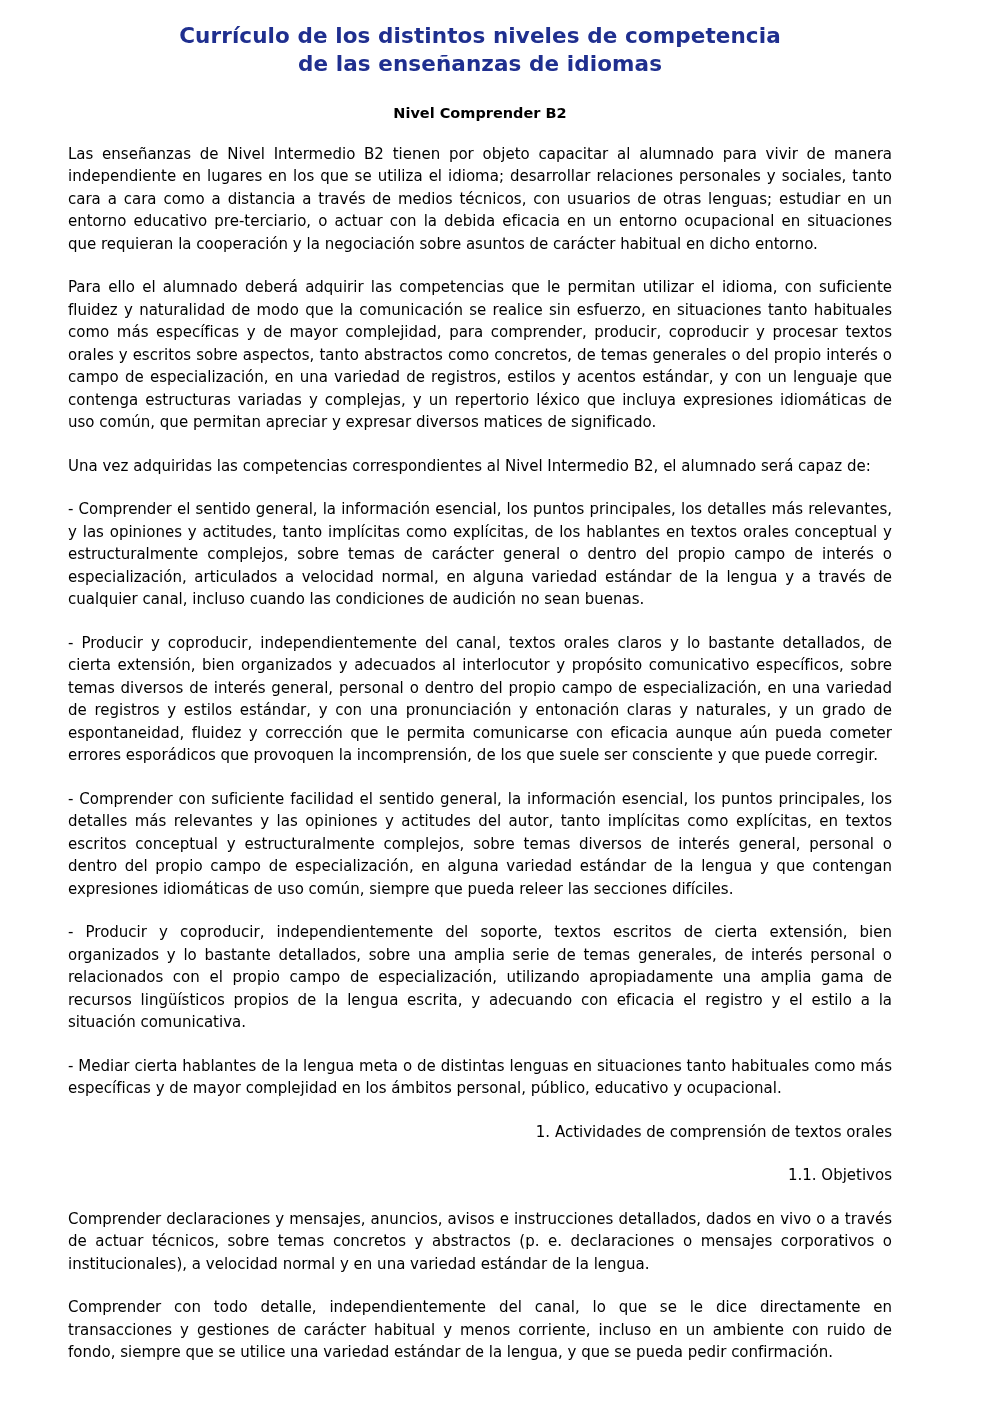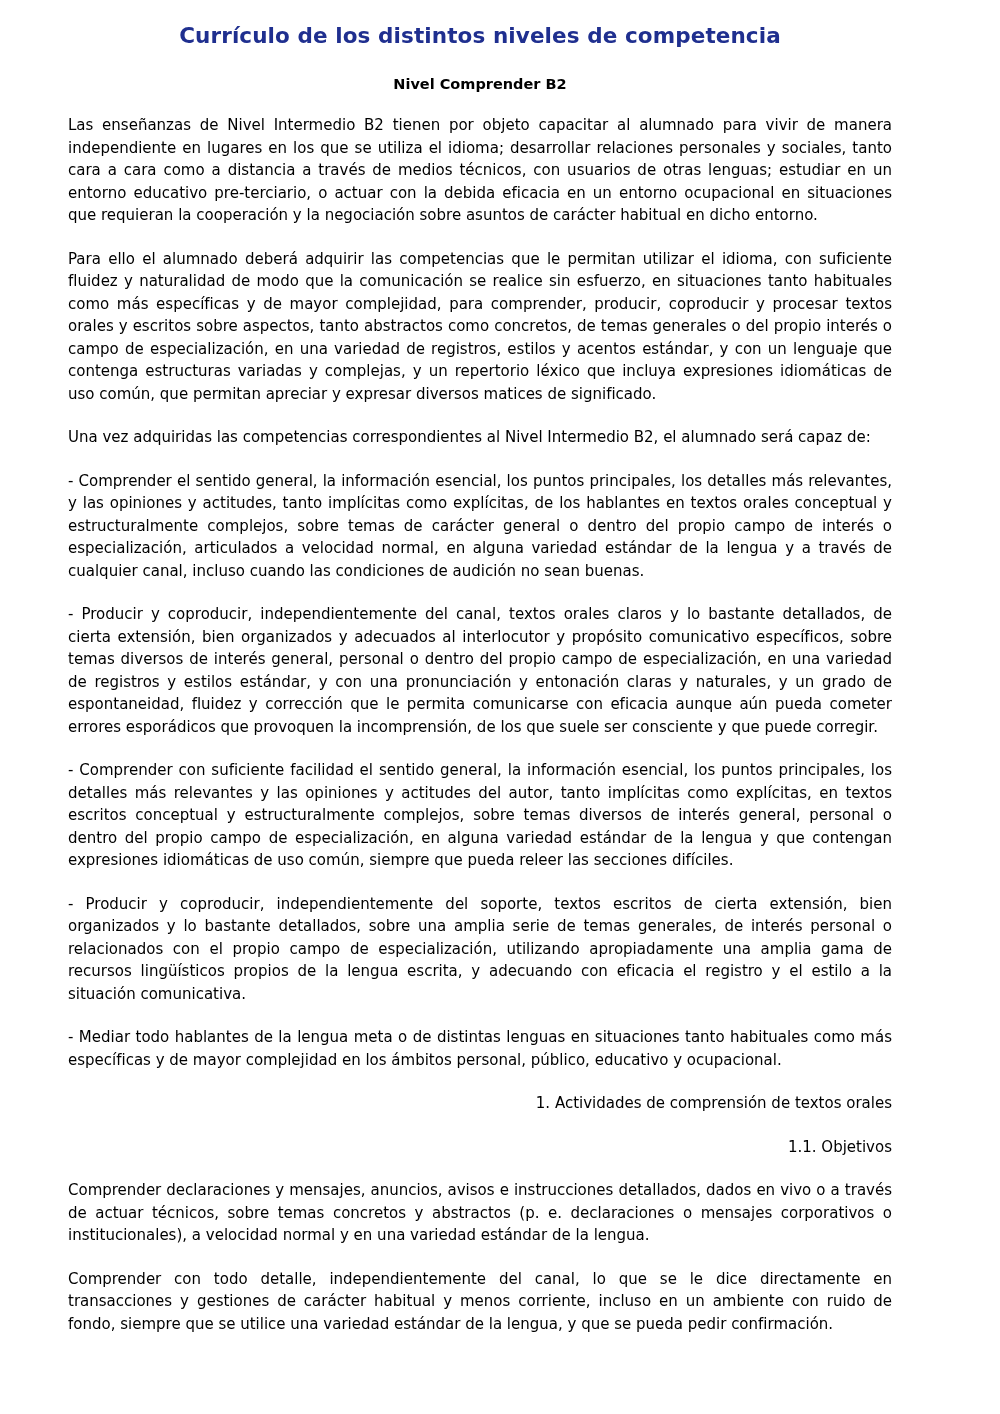--- a/index.html
+++ b/index.html
@@ -62,6 +62,7 @@
 
   <h1 class="doc-title">
     <span class="line">Currículo de los distintos niveles de competencia</span>
+    <span class="line">de las enseñanzas de idiomas</span>
   </h1>
 
   <div class="level-heading">Nivel Comprender B2</div>

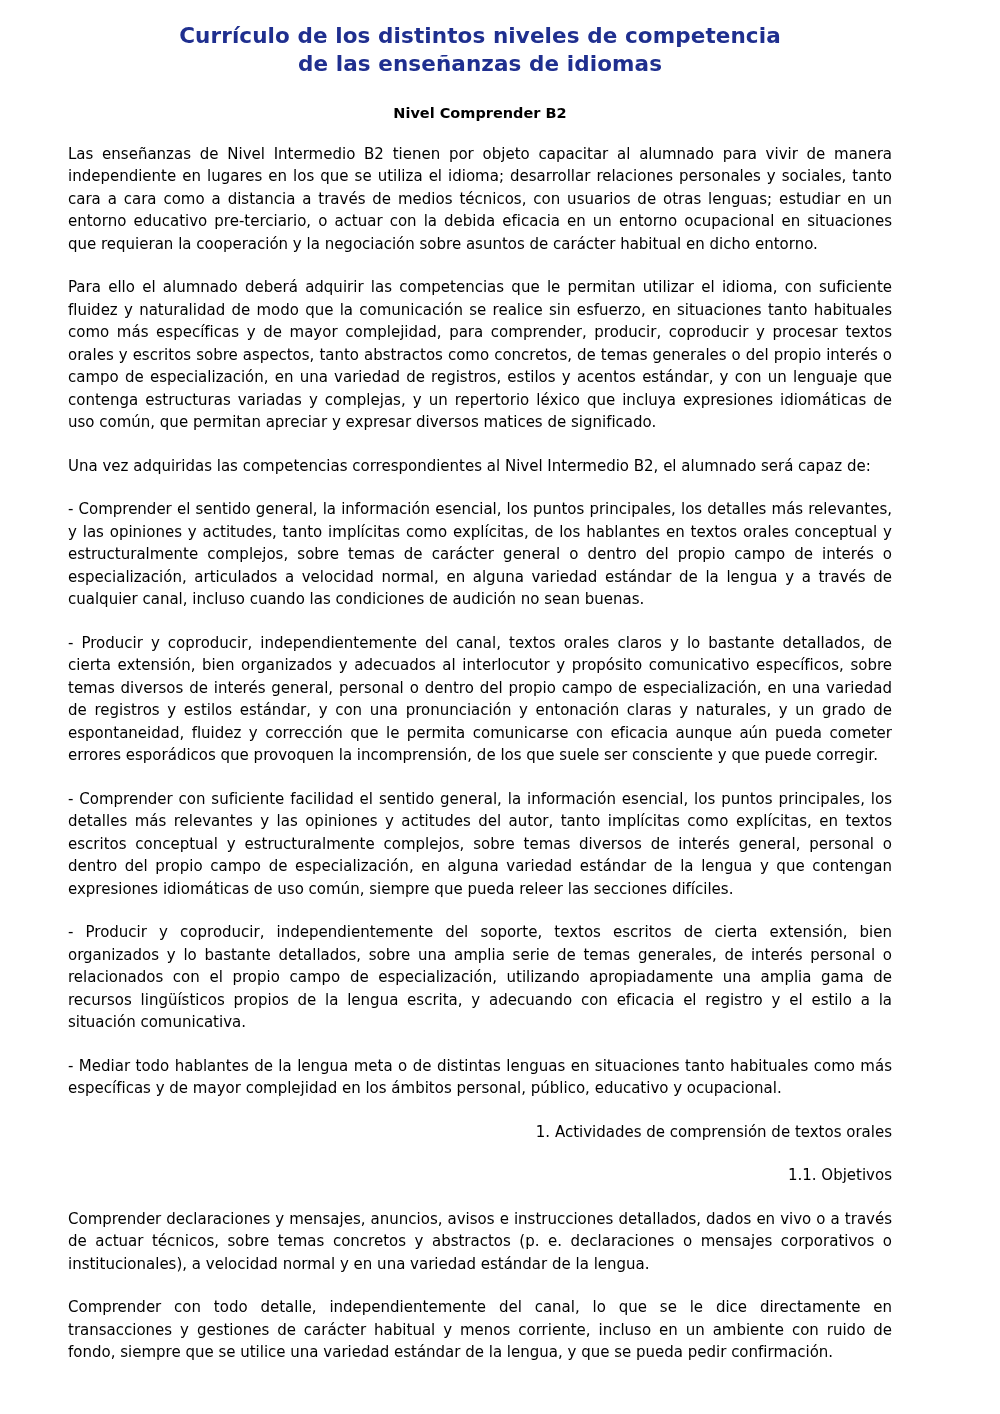--- a/index.html
+++ b/index.html
@@ -74,7 +74,7 @@
   <p class="body-par">- Producir y coproducir, independientemente del canal, textos orales claros y lo bastante detallados, de cierta extensión, bien organizados y adecuados al interlocutor y propósito comunicativo específicos, sobre temas diversos de interés general, personal o dentro del propio campo de especialización, en una variedad de registros y estilos estándar, y con una pronunciación y entonación claras y naturales, y un grado de espontaneidad, fluidez y corrección que le permita comunicarse con eficacia aunque aún pueda cometer errores esporádicos que provoquen la incomprensión, de los que suele ser consciente y que puede corregir.</p>
   <p class="body-par">- Comprender con suficiente facilidad el sentido general, la información esencial, los puntos principales, los detalles más relevantes y las opiniones y actitudes del autor, tanto implícitas como explícitas, en textos escritos conceptual y estructuralmente complejos, sobre temas diversos de interés general, personal o dentro del propio campo de especialización, en alguna variedad estándar de la lengua y que contengan expresiones idiomáticas de uso común, siempre que pueda releer las secciones difíciles.</p>
   <p class="body-par">- Producir y coproducir, independientemente del soporte, textos escritos de cierta extensión, bien organizados y lo bastante detallados, sobre una amplia serie de temas generales, de interés personal o relacionados con el propio campo de especialización, utilizando apropiadamente una amplia gama de recursos lingüísticos propios de la lengua escrita, y adecuando con eficacia el registro y el estilo a la situación comunicativa.</p>
-  <p class="body-par">- Mediar todo hablantes de la lengua meta o de distintas lenguas en situaciones tanto habituales como más específicas y de mayor complejidad en los ámbitos personal, público, educativo y ocupacional.</p>
+  <p class="body-par">- Mediar cierta hablantes de la lengua meta o de distintas lenguas en situaciones tanto habituales como más específicas y de mayor complejidad en los ámbitos personal, público, educativo y ocupacional.</p>
 
   <p class="section-head">1. Actividades de comprensión de textos orales</p>
   <p class="section-head">1.1. Objetivos</p>

